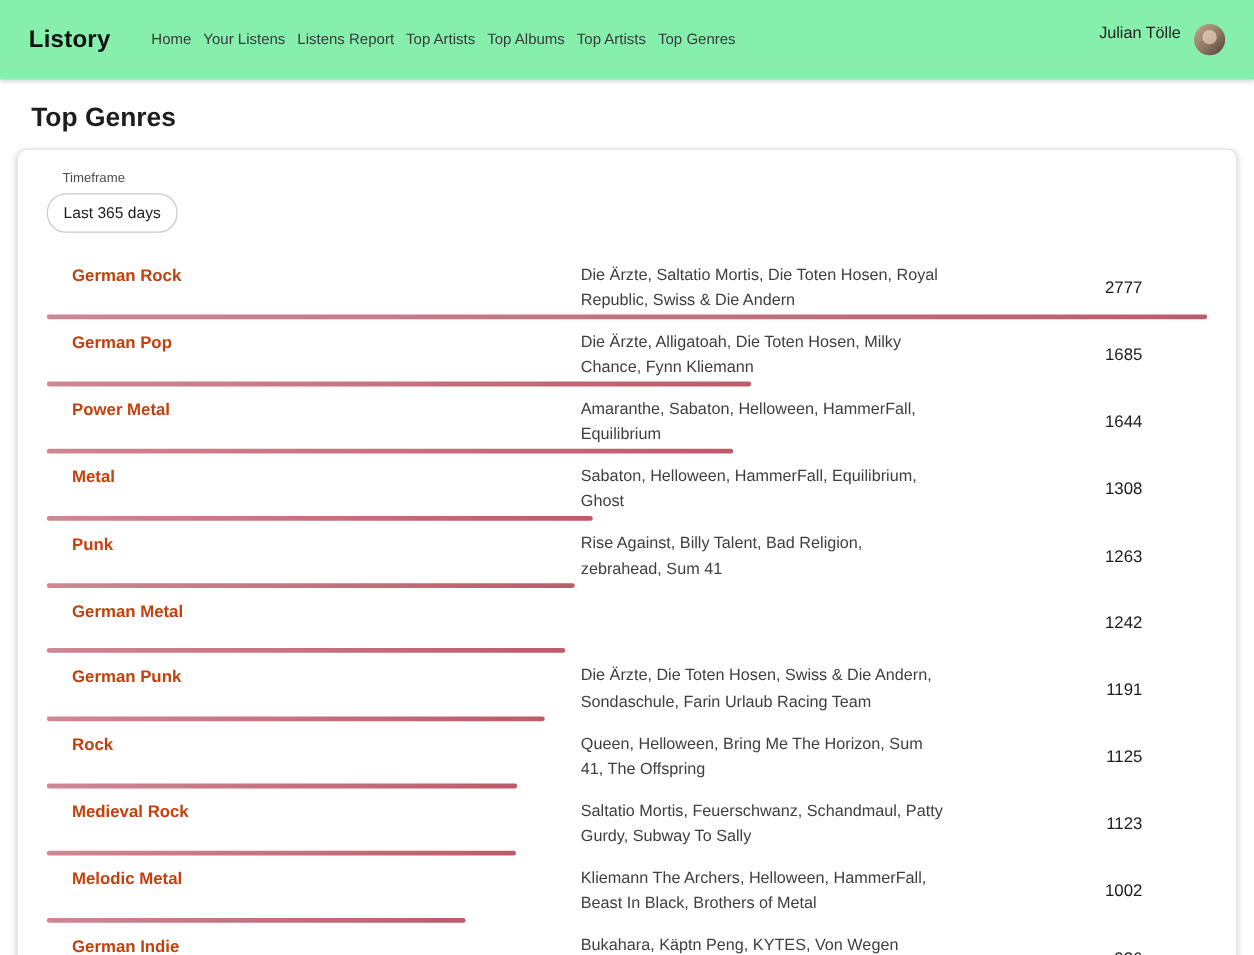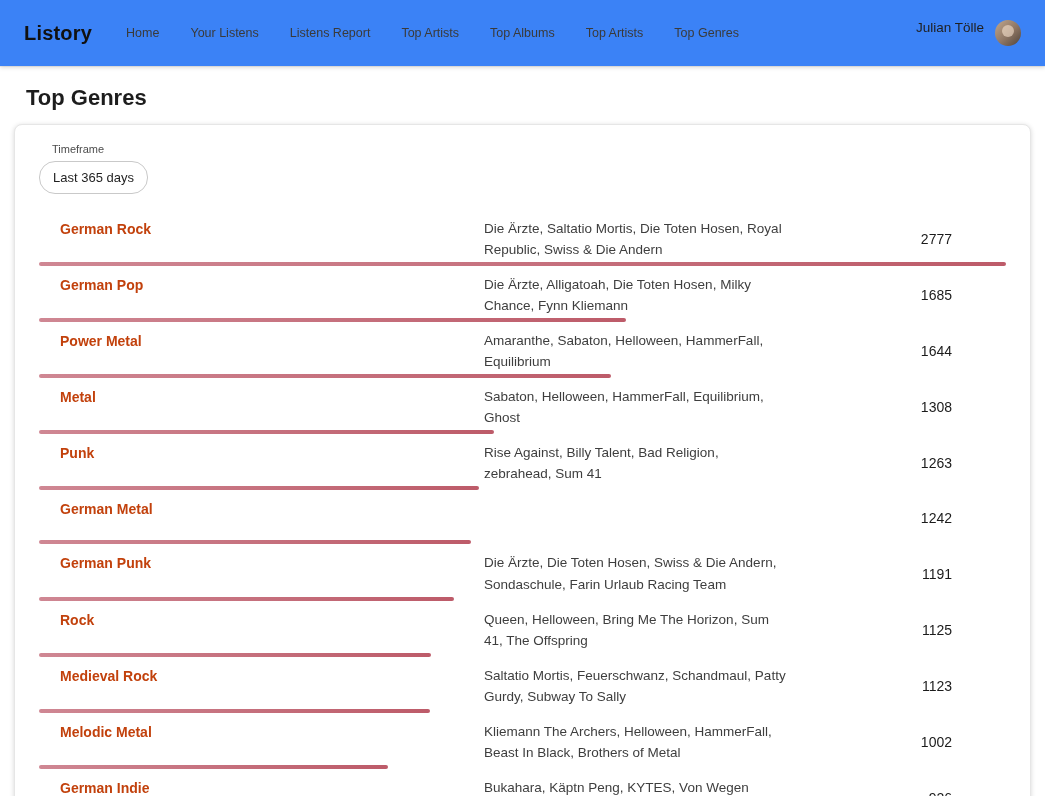--- a/index.html
+++ b/index.html
@@ -7,7 +7,7 @@
     font-family: "Liberation Sans", sans-serif; color: #1c1c1c; }
 
   
-  .navbar { height: 66px; background: #3b82f6; display: flex; align-items: center;
+  .navbar { height: 66px; background: #86efac; display: flex; align-items: center;
     padding: 4px 24px; box-shadow: 0 2px 4px rgba(0,0,0,0.13), 0 1px 0 rgba(0,0,0,0.06);
     position: relative; z-index: 5; }
   .logo { font-size: 20px; font-weight: 700; letter-spacing: 0.2px; color: #111;

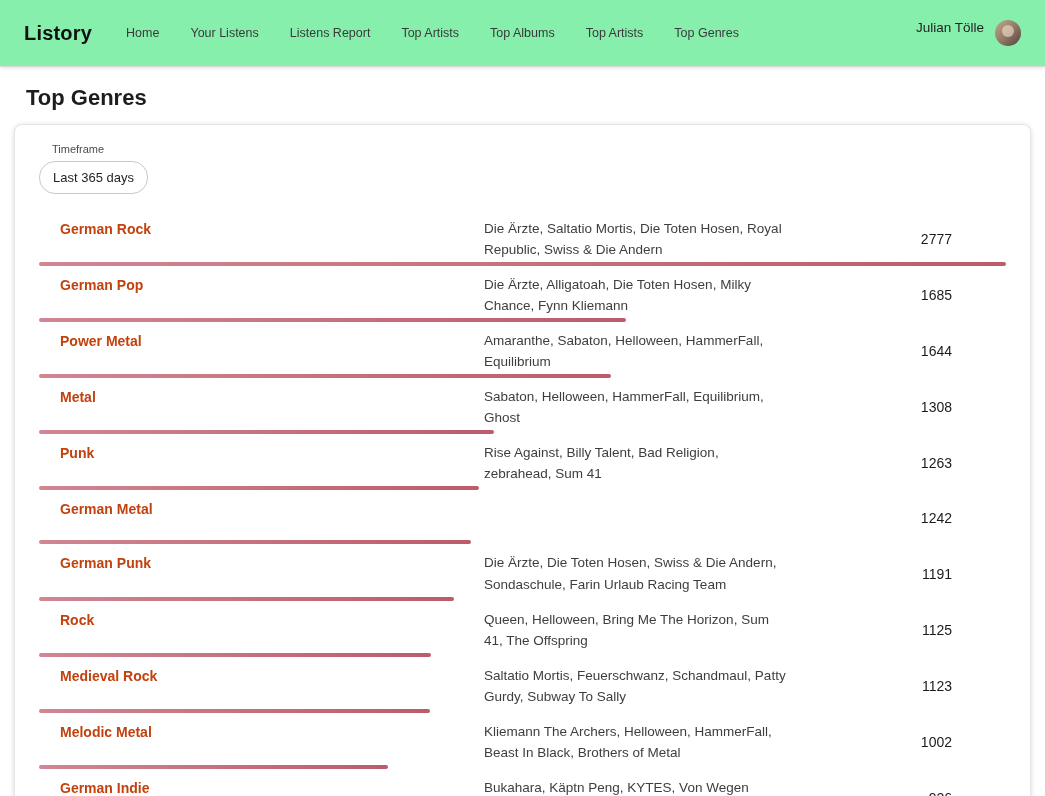--- a/index.html
+++ b/index.html
@@ -12,7 +12,7 @@
     position: relative; z-index: 5; }
   .logo { font-size: 20px; font-weight: 700; letter-spacing: 0.2px; color: #111;
     margin-right: 34px; cursor: pointer; }
-  .nav-links { display: flex; align-items: center; gap: 31px; flex: 1; }
+  .nav-links { display: flex; align-items: center; gap: 10px; flex: 1; }
   .nav-link { font-size: 12.5px; color: #3a3a3a; cursor: pointer; white-space: nowrap; }
   .user { display: flex; align-items: flex-start; gap: 11px; cursor: pointer; }
   .user-name { font-size: 13.5px; color: #1f1f1f; }

